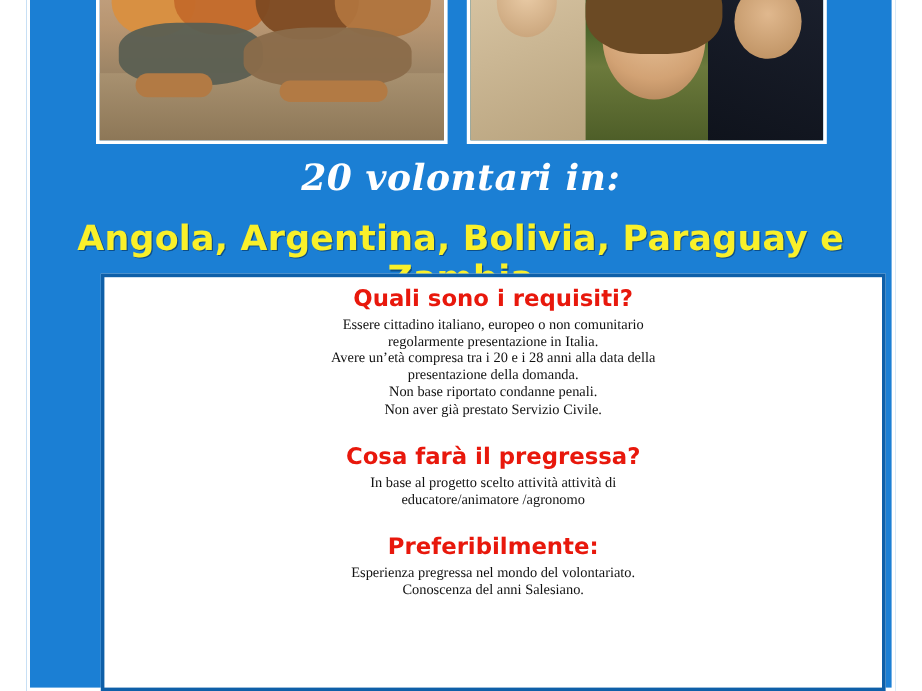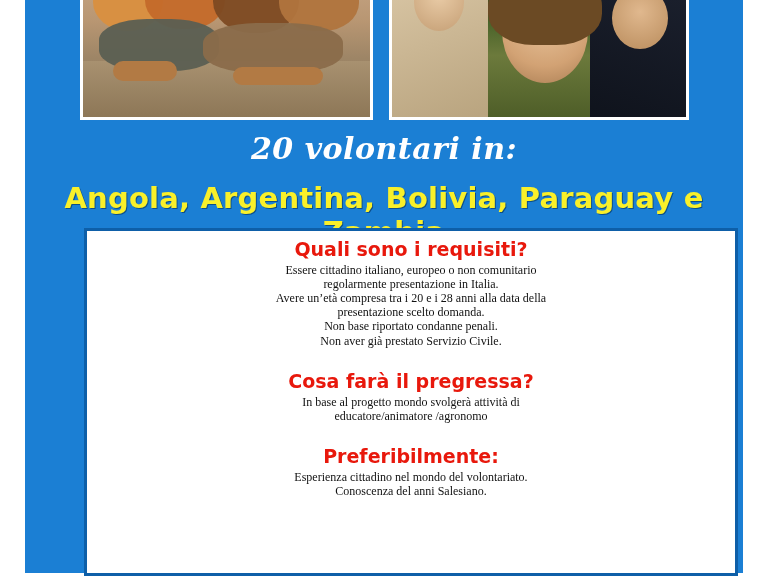--- a/index.html
+++ b/index.html
@@ -228,7 +228,7 @@
     <p class="body-line">Essere cittadino italiano, europeo o non comunitario</p>
     <p class="body-line">regolarmente presentazione in Italia.</p>
     <p class="body-line">Avere un’età compresa tra i 20 e i 28 anni alla data della</p>
-    <p class="body-line">presentazione scelto domanda.</p>
+    <p class="body-line">presentazione della domanda.</p>
     <p class="body-line">Non base riportato condanne penali.</p>
     <p class="body-line">Non aver già prestato Servizio Civile.</p>
 

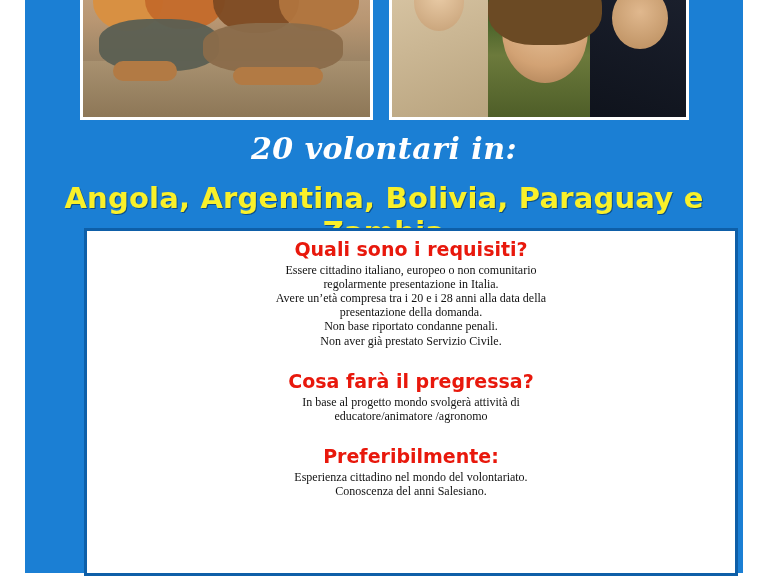--- a/index.html
+++ b/index.html
@@ -235,7 +235,7 @@
     <div class="spacer-md"></div>
 
     <div class="q-heading">Cosa farà il pregressa?</div>
-    <p class="body-line">In base al progetto mondo svolgerà attività di</p>
+    <p class="body-line">In base al progetto scelto attività attività di</p>
     <p class="body-line">educatore/animatore /agronomo</p>
 
     <div class="spacer-md"></div>

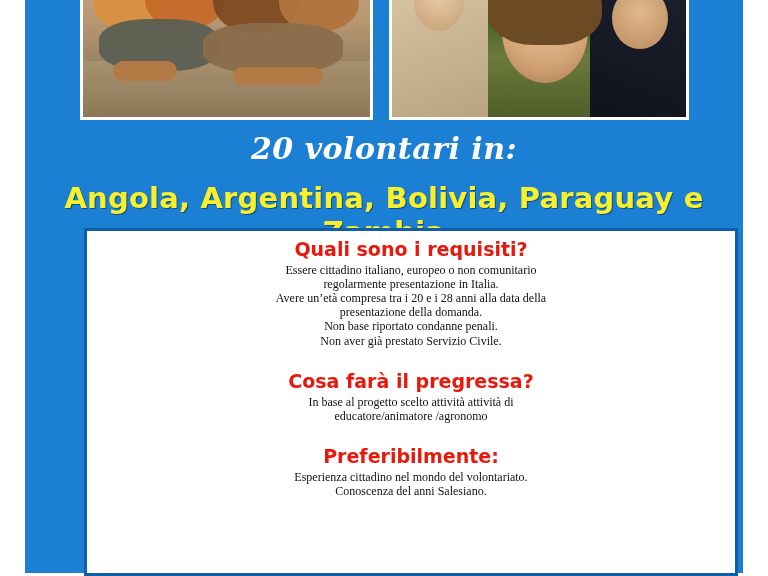--- a/index.html
+++ b/index.html
@@ -241,7 +241,7 @@
     <div class="spacer-md"></div>
 
     <div class="q-heading">Preferibilmente:</div>
-    <p class="body-line">Esperienza cittadino nel mondo del volontariato.</p>
+    <p class="body-line">Esperienza pregressa nel mondo del volontariato.</p>
     <p class="body-line">Conoscenza del anni Salesiano.</p>
 
   </div>

